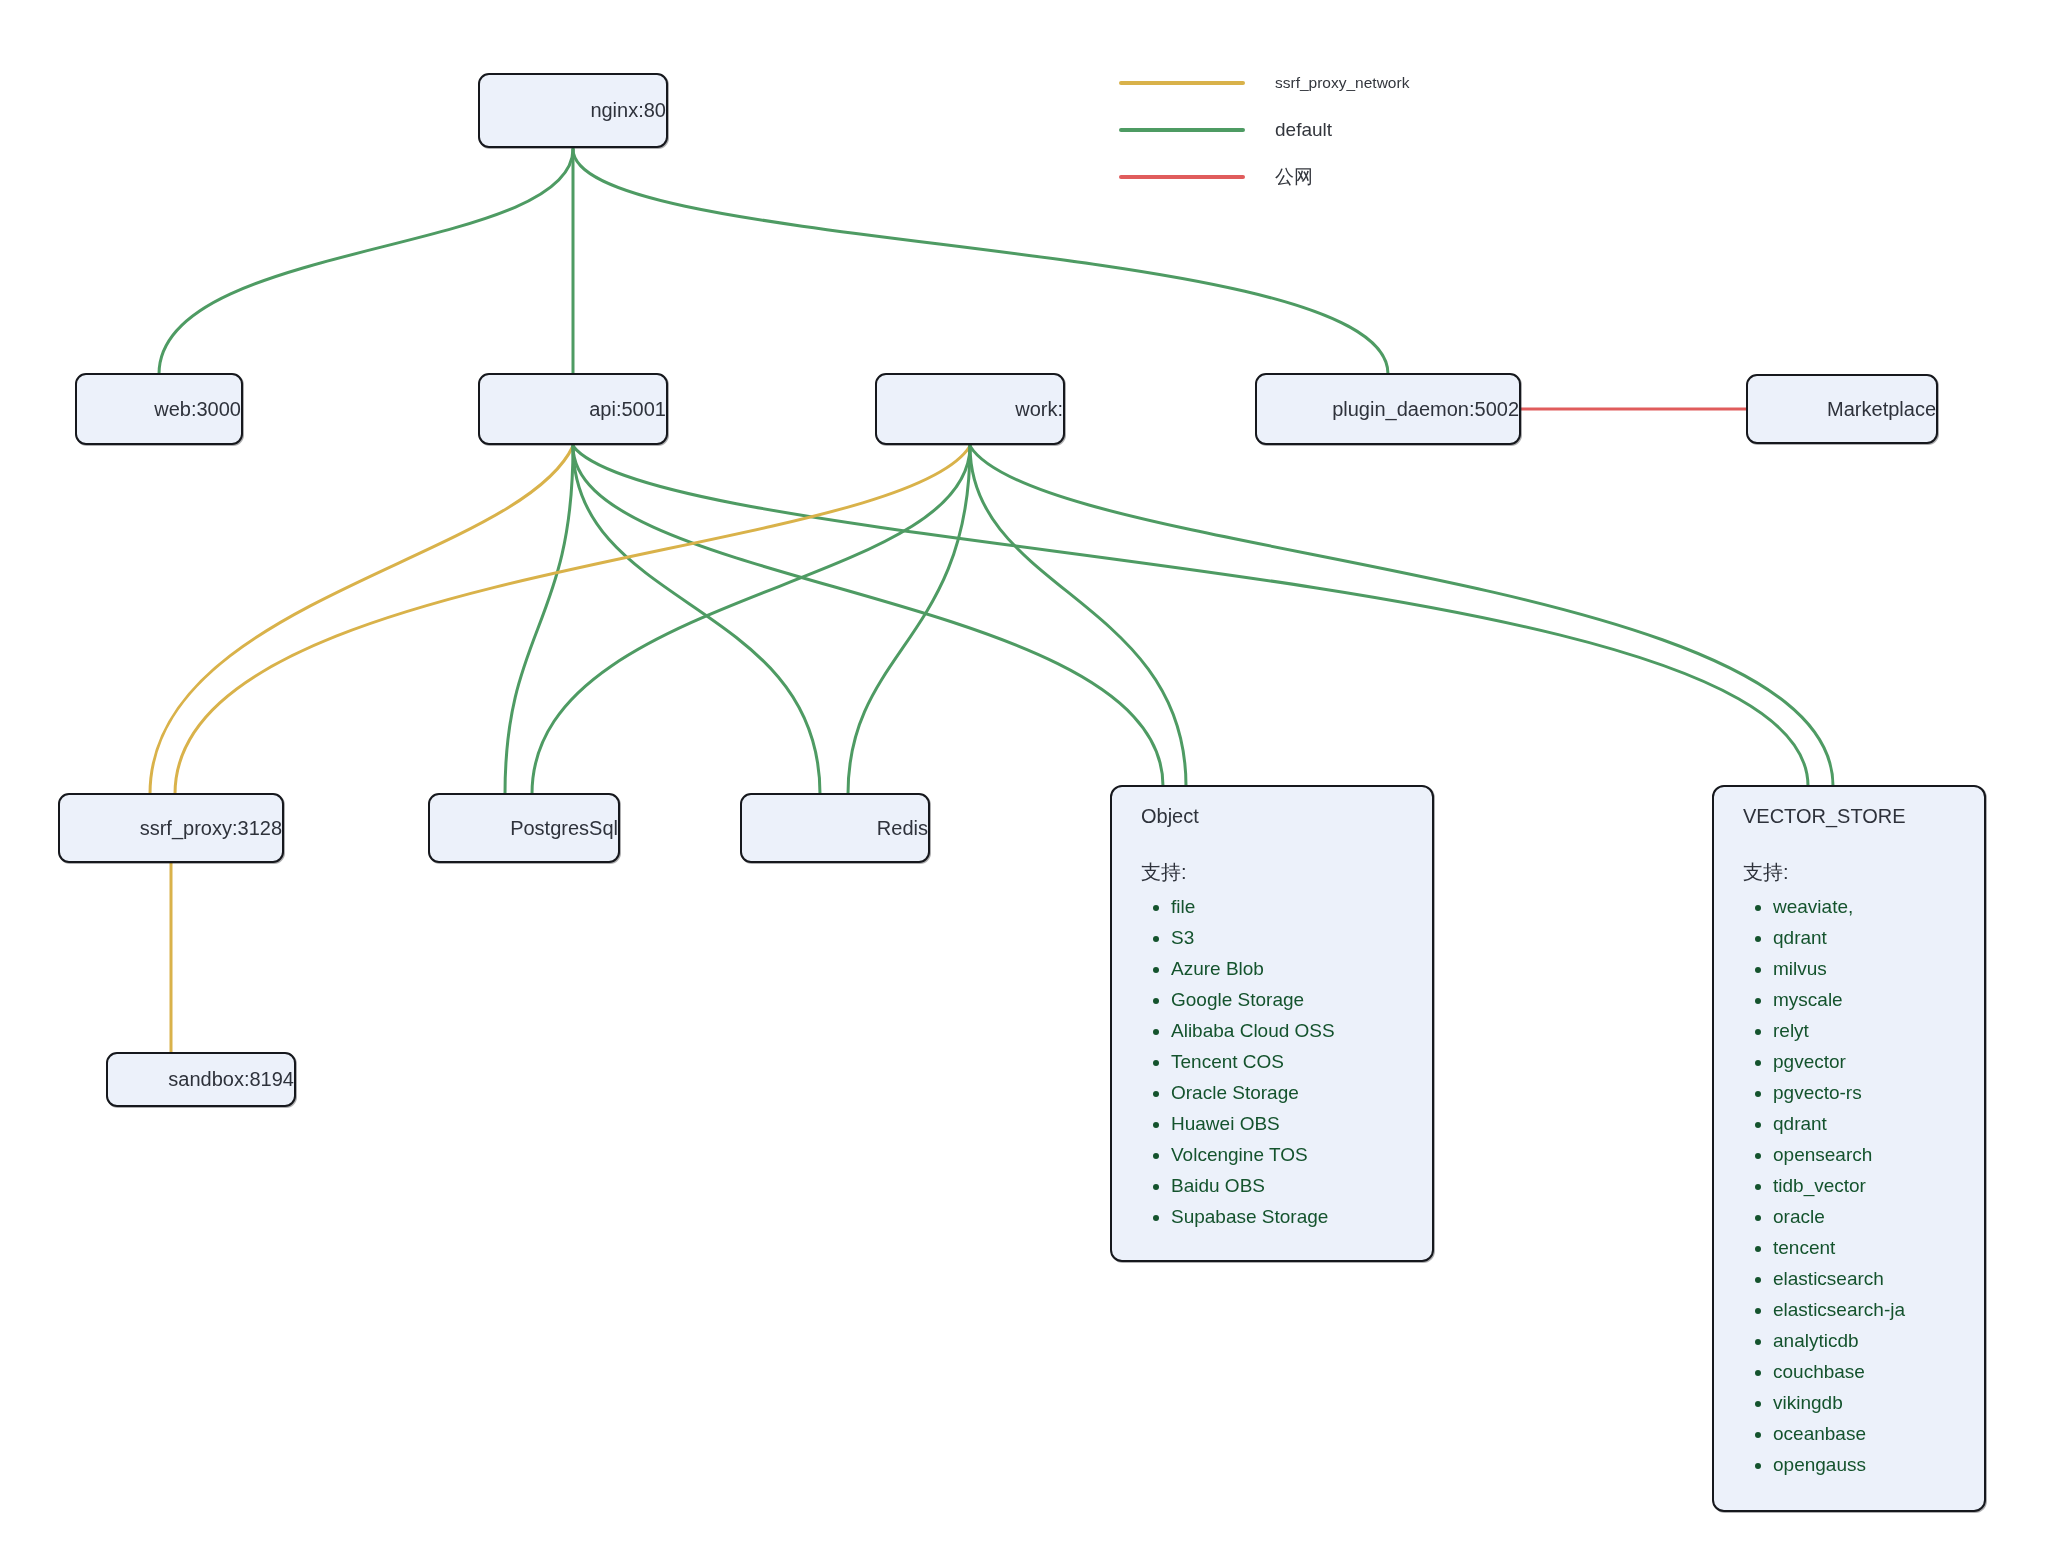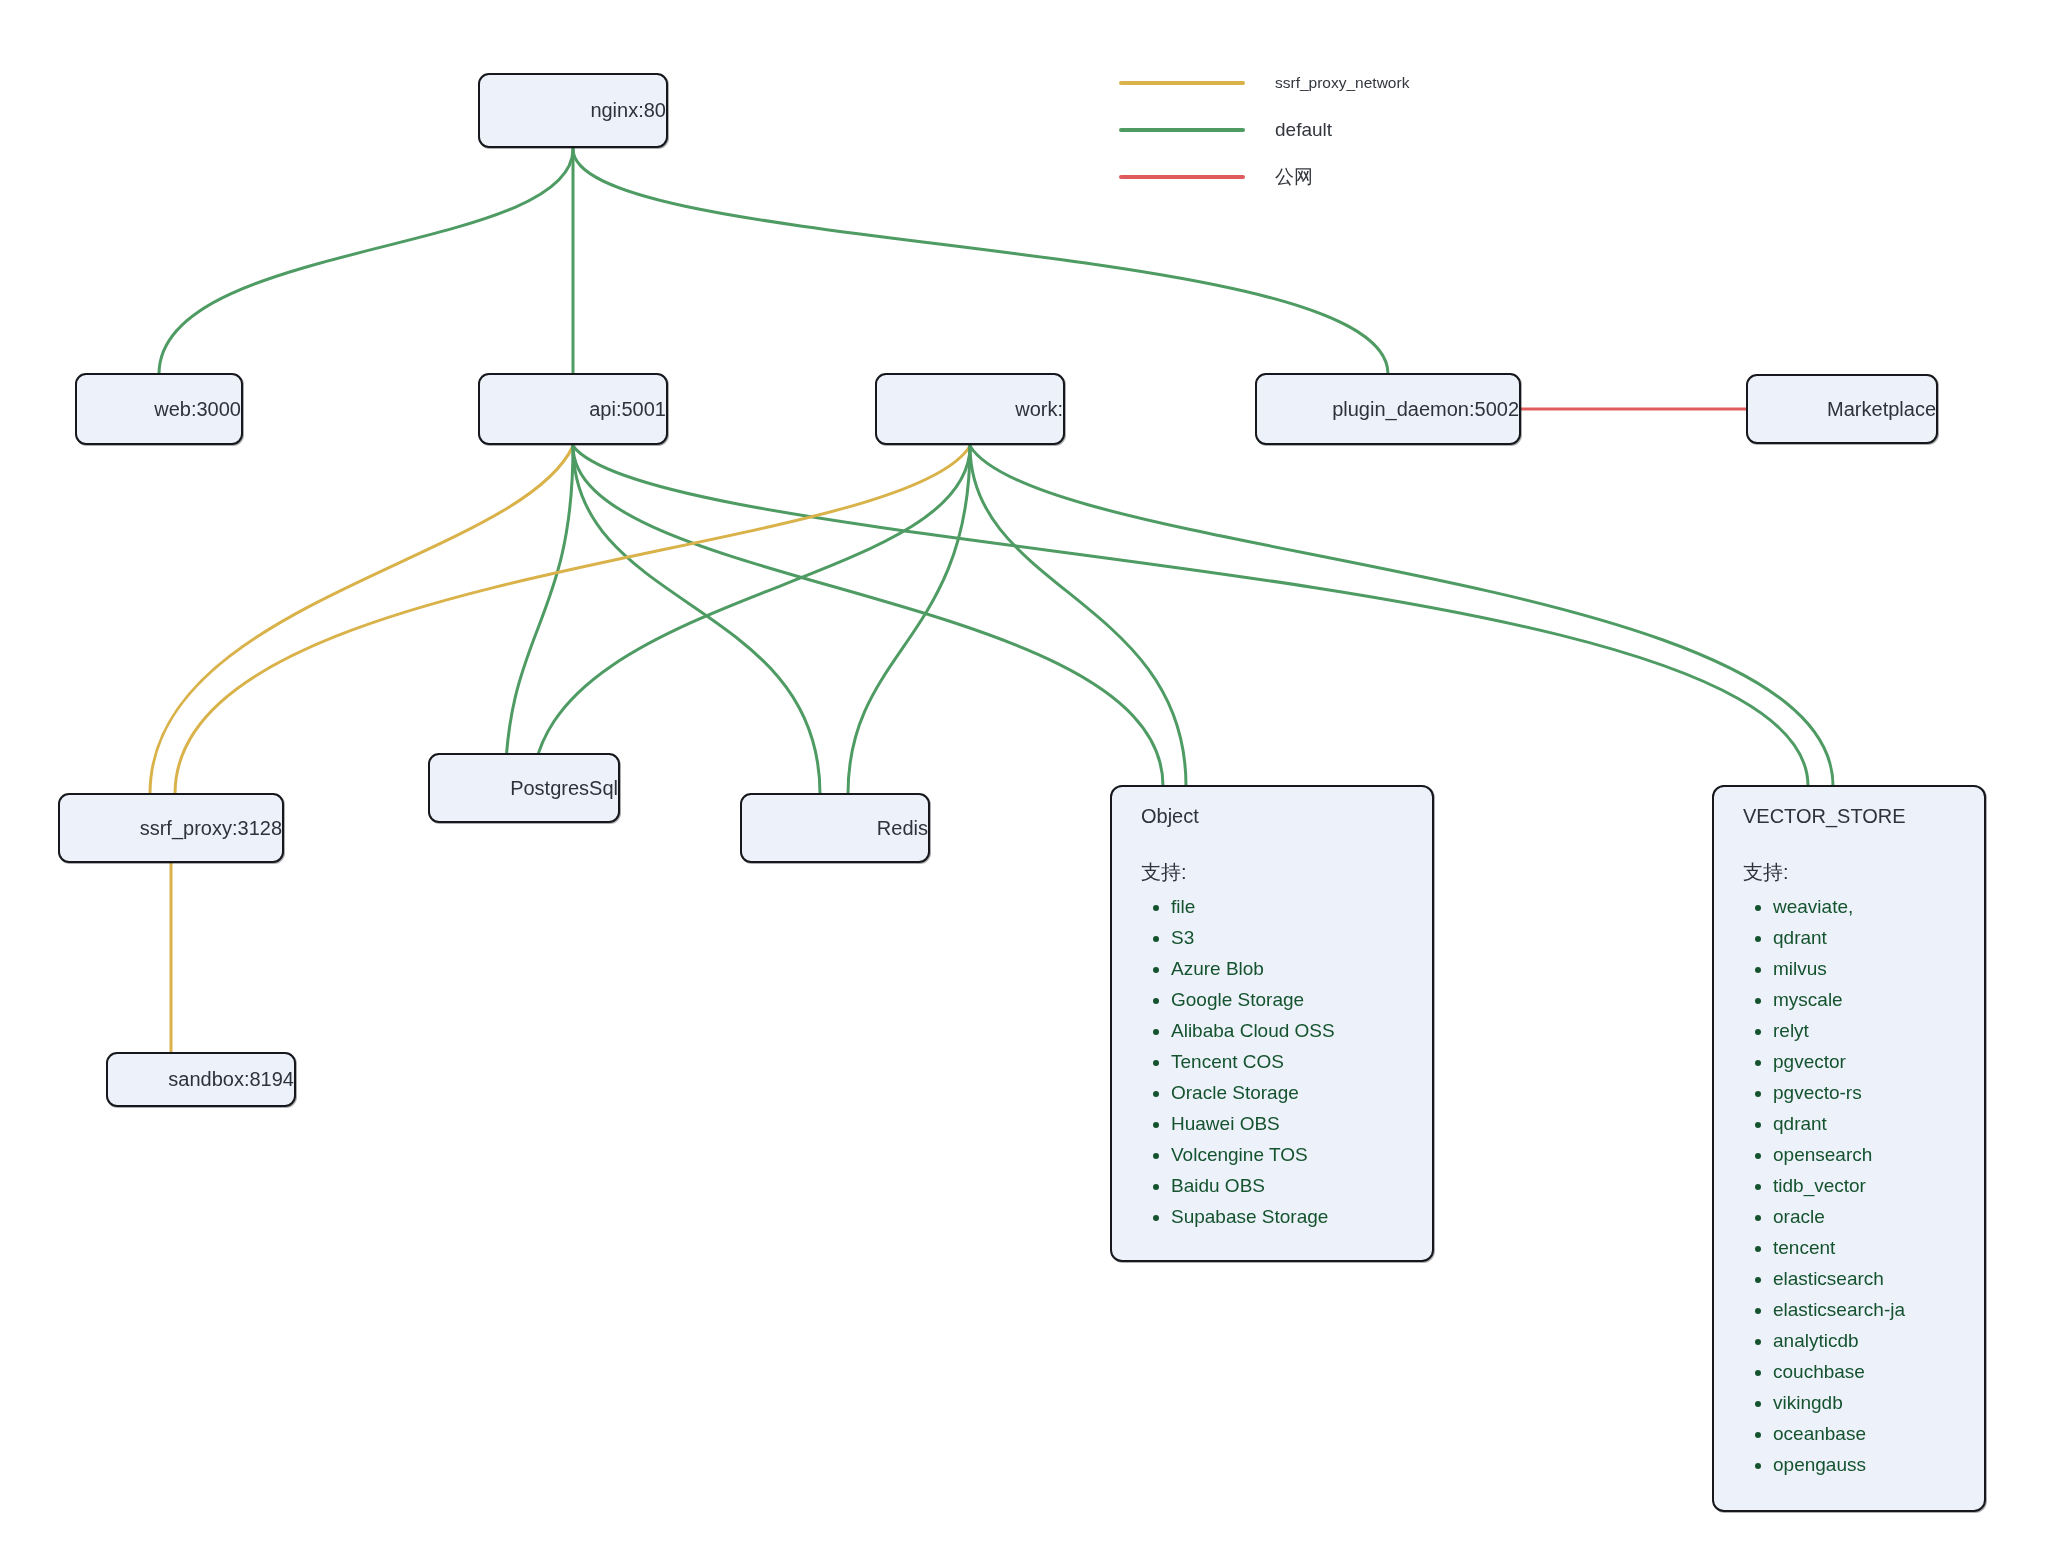--- a/index.html
+++ b/index.html
@@ -75,7 +75,7 @@
       <div class="node" style="left: 58px; top: 793px; width: 226px; height: 70px;">
         <span>ssrf_proxy:3128</span>
       </div>
-      <div class="node" style="left: 428px; top: 753px; width: 192px; height: 70px;">
+      <div class="node" style="left: 428px; top: 793px; width: 192px; height: 70px;">
         <span>PostgresSql</span>
       </div>
       <div class="node" style="left: 740px; top: 793px; width: 190px; height: 70px;">

